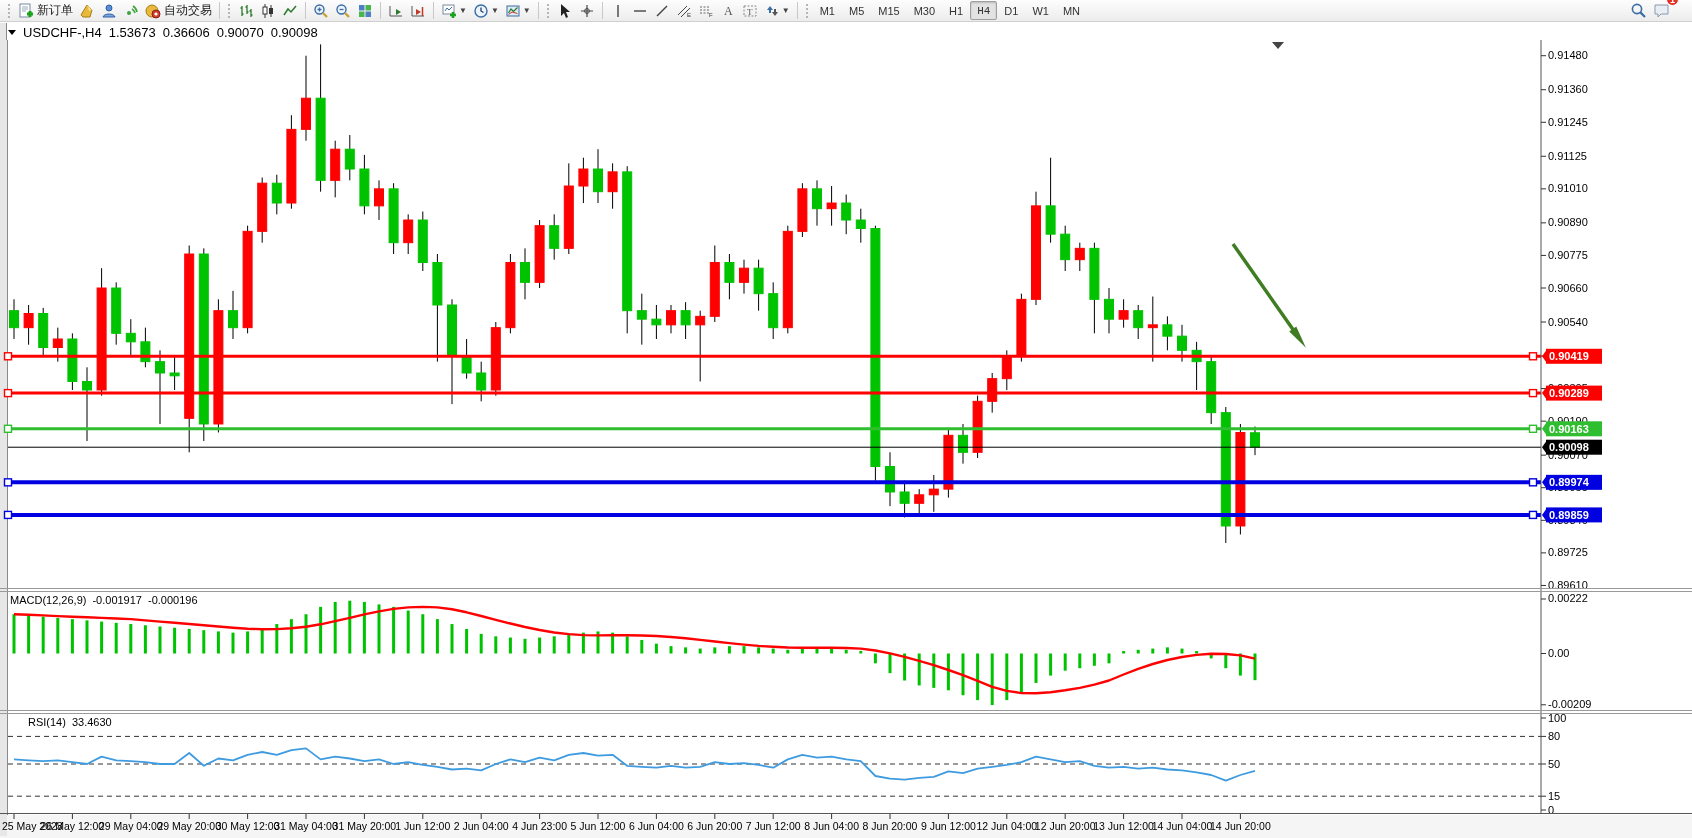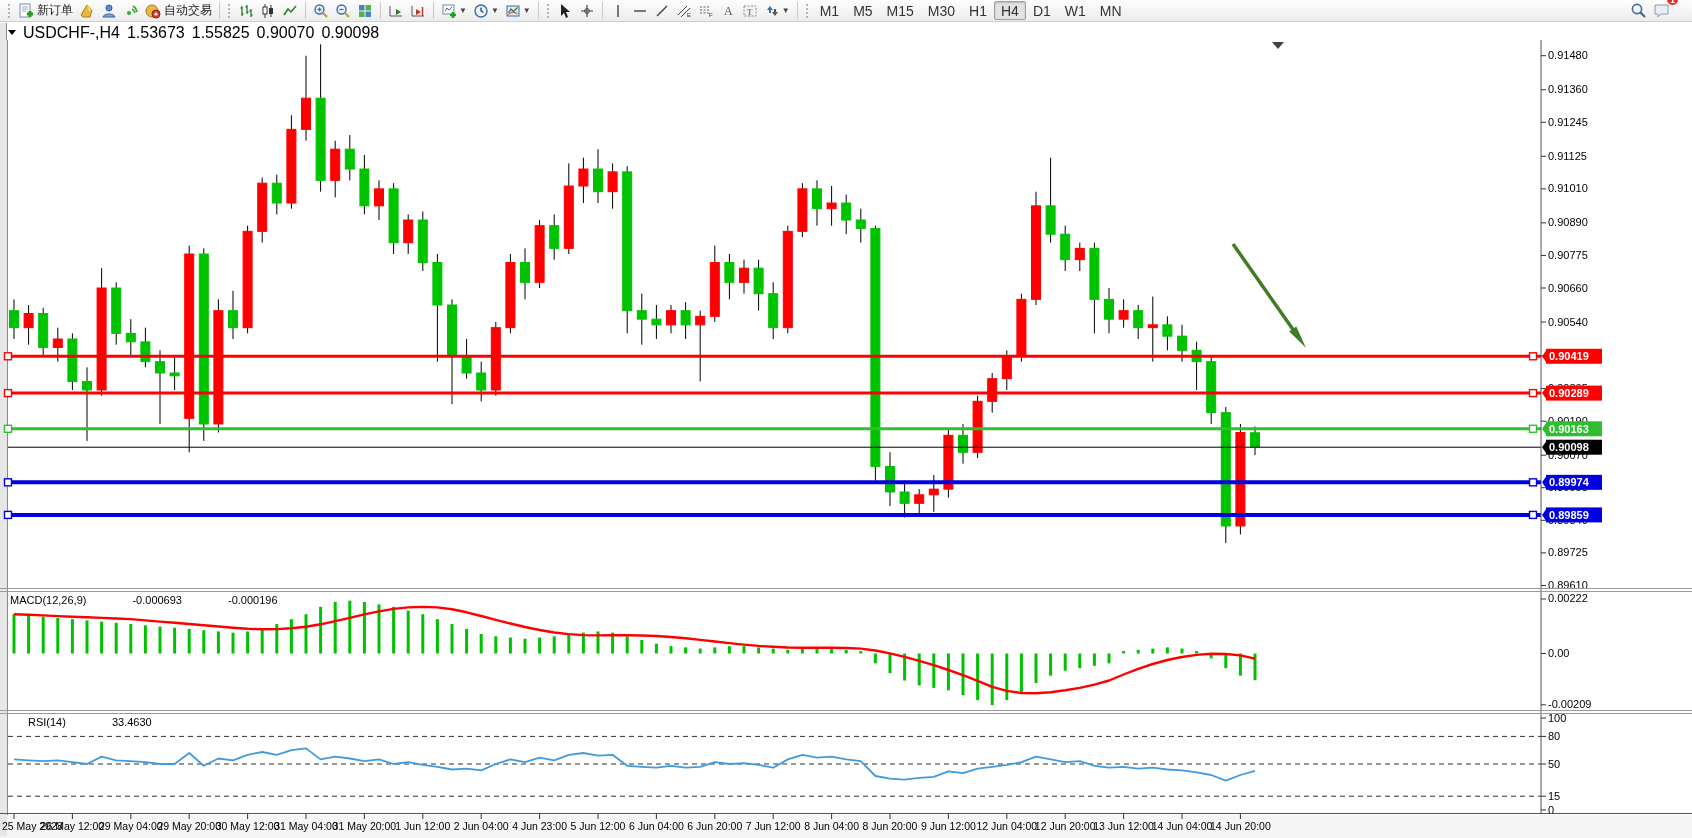--- a/index.html
+++ b/index.html
@@ -19,7 +19,7 @@
   .tbtn svg { display:block; }
   .tbtn-label { font-size:12px; margin-left:3px; white-space:nowrap; }
   .caret { font-size:8px; color:#444; margin-left:2px; }
-  .tf-btn { height:19px; padding:0 6px; font-size:14px; color:#333; display:flex; align-items:center;
+  .tf-btn { height:19px; padding:0 6px; font-size:11px; color:#333; display:flex; align-items:center;
     border:1px solid transparent; border-radius:2px; }
   .tf-btn.active { background:#e2e2e2; border:1px solid #9f9f9f; box-shadow:inset 0 1px 2px rgba(0,0,0,.18); }
   .right-zone { margin-left:auto; display:flex; align-items:center; }

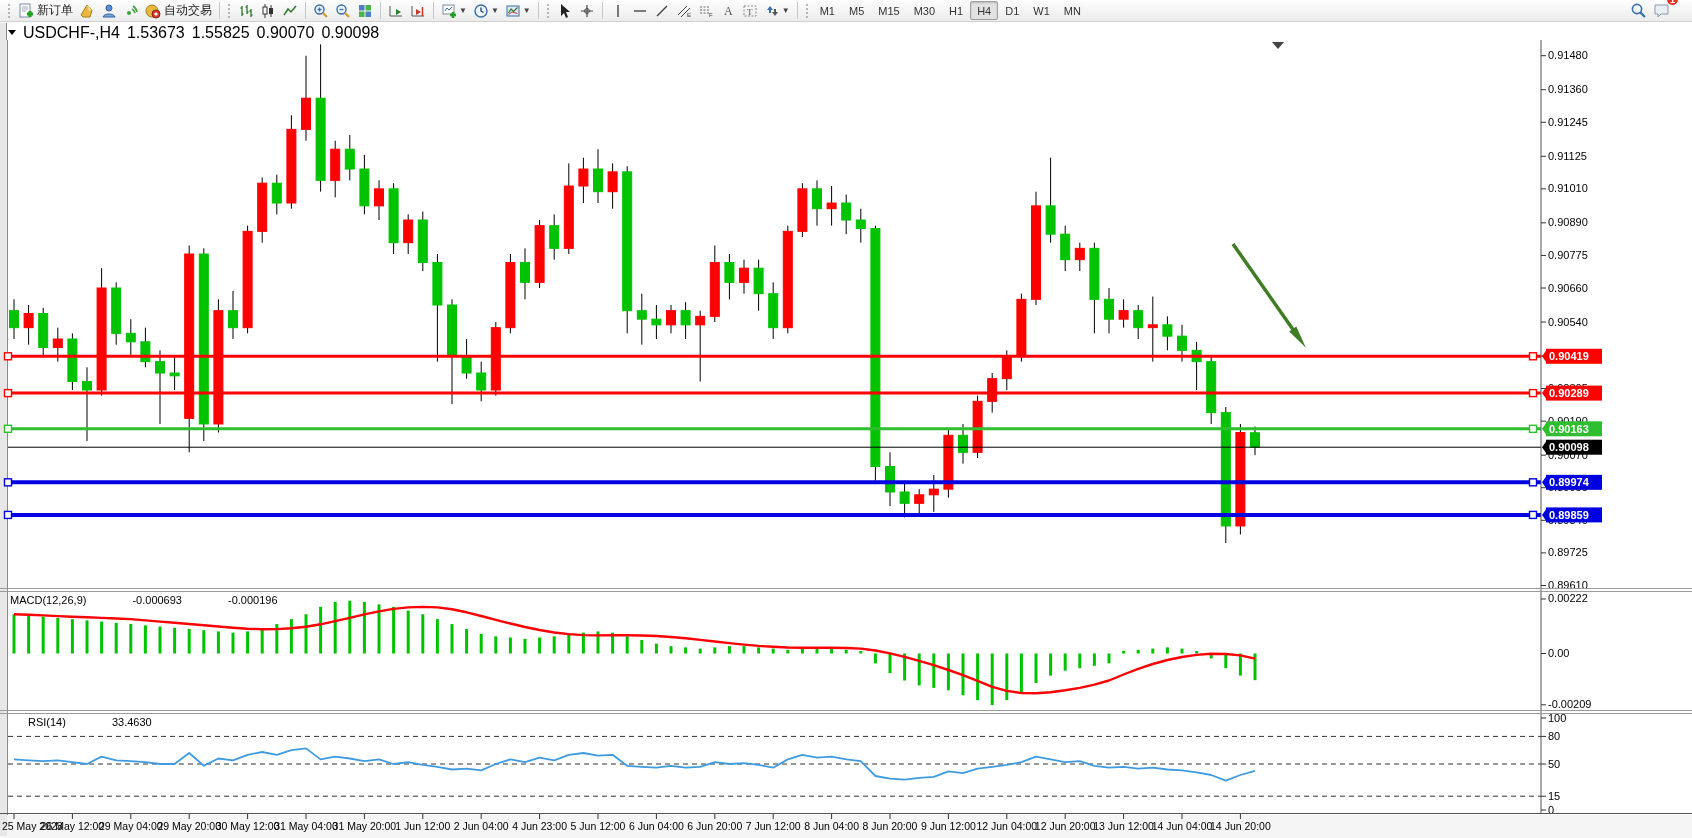--- a/index.html
+++ b/index.html
@@ -21,7 +21,7 @@
   .caret { font-size:8px; color:#444; margin-left:2px; }
   .tf-btn { height:19px; padding:0 6px; font-size:11px; color:#333; display:flex; align-items:center;
     border:1px solid transparent; border-radius:2px; }
-  .tf-btn.active { background:#e2e2e2; border:1px solid #9f9f9f; box-shadow:inset 0 1px 2px rgba(0,0,0,.18); }
+  .tf-btn.active { background:#e2e2e2; border:1px solid #9f9f9f; box-shadow:inset 0 1px 2px rgba(0,0,0,.18);font-family:Liberation Mono, monospace; }
   .right-zone { margin-left:auto; display:flex; align-items:center; }
   .badge { position:absolute; top:-4px; right:-6px; min-width:13px; height:13px; border-radius:7px;
     background:#e53123; color:#fff; font-size:9px; font-weight:bold; display:flex; align-items:center;

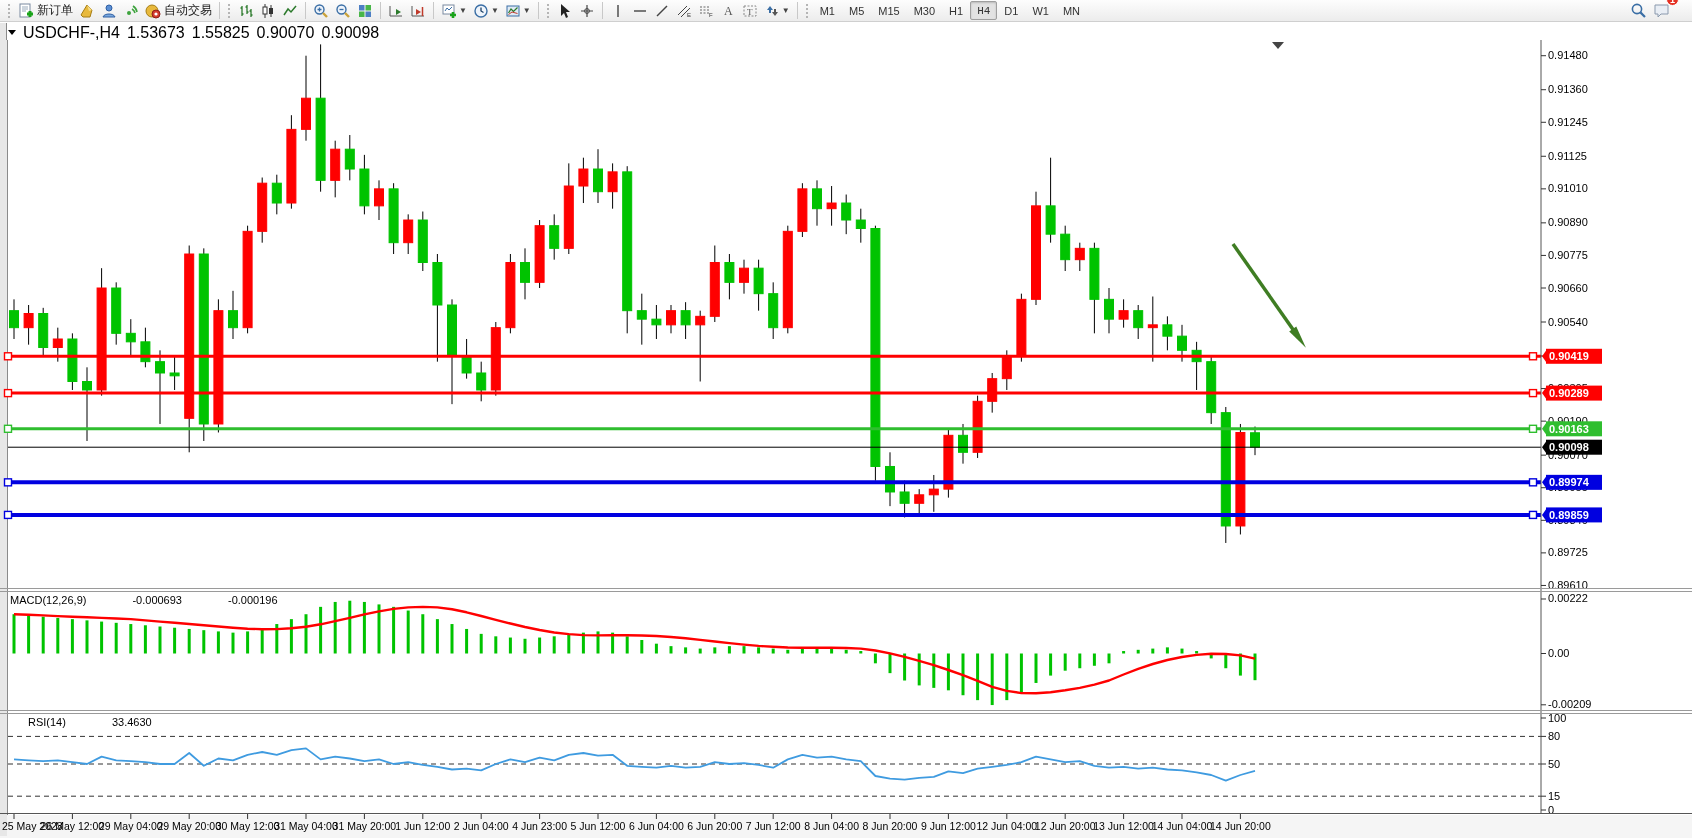--- a/index.html
+++ b/index.html
@@ -31,7 +31,7 @@
   .chart-window { position:absolute; left:0; top:23px; width:1692px; height:815px; background:#fff;
     border-left:6px solid #e7e7e7; box-shadow:inset 1px 0 0 #8a8a8a; }
   .chart-title { position:absolute; left:8px; top:25px; height:15px; display:flex; align-items:center;
-    font-size:16px; color:#000; }
+    font-size:13px; color:#000; }
   .tri-down { width:0; height:0; border-left:4px solid transparent; border-right:4px solid transparent;
     border-top:5px solid #000; margin-right:5px; }
   .chart-title span { margin-right:7px; }

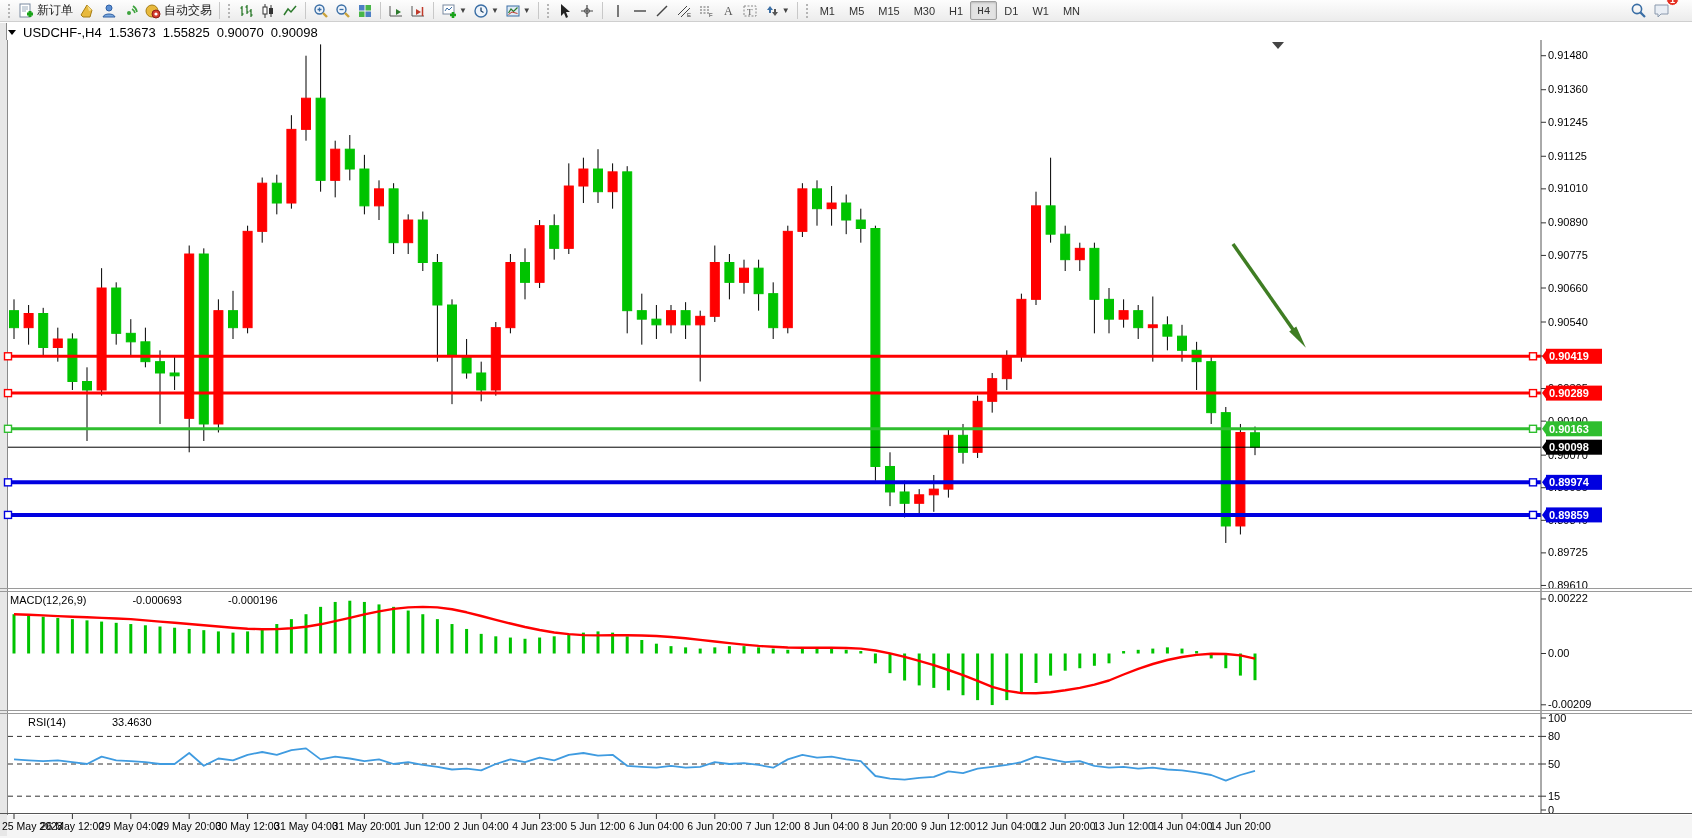--- a/index.html
+++ b/index.html
@@ -339,7 +339,7 @@
     <span class="tri-down"></span>
     <span>USDCHF-,H4</span>
     <span>1.53673</span>
-    <span>1.55825</span>
+    <span>0.36606</span>
     <span>0.90070</span>
     <span>0.90098</span>
   </div>

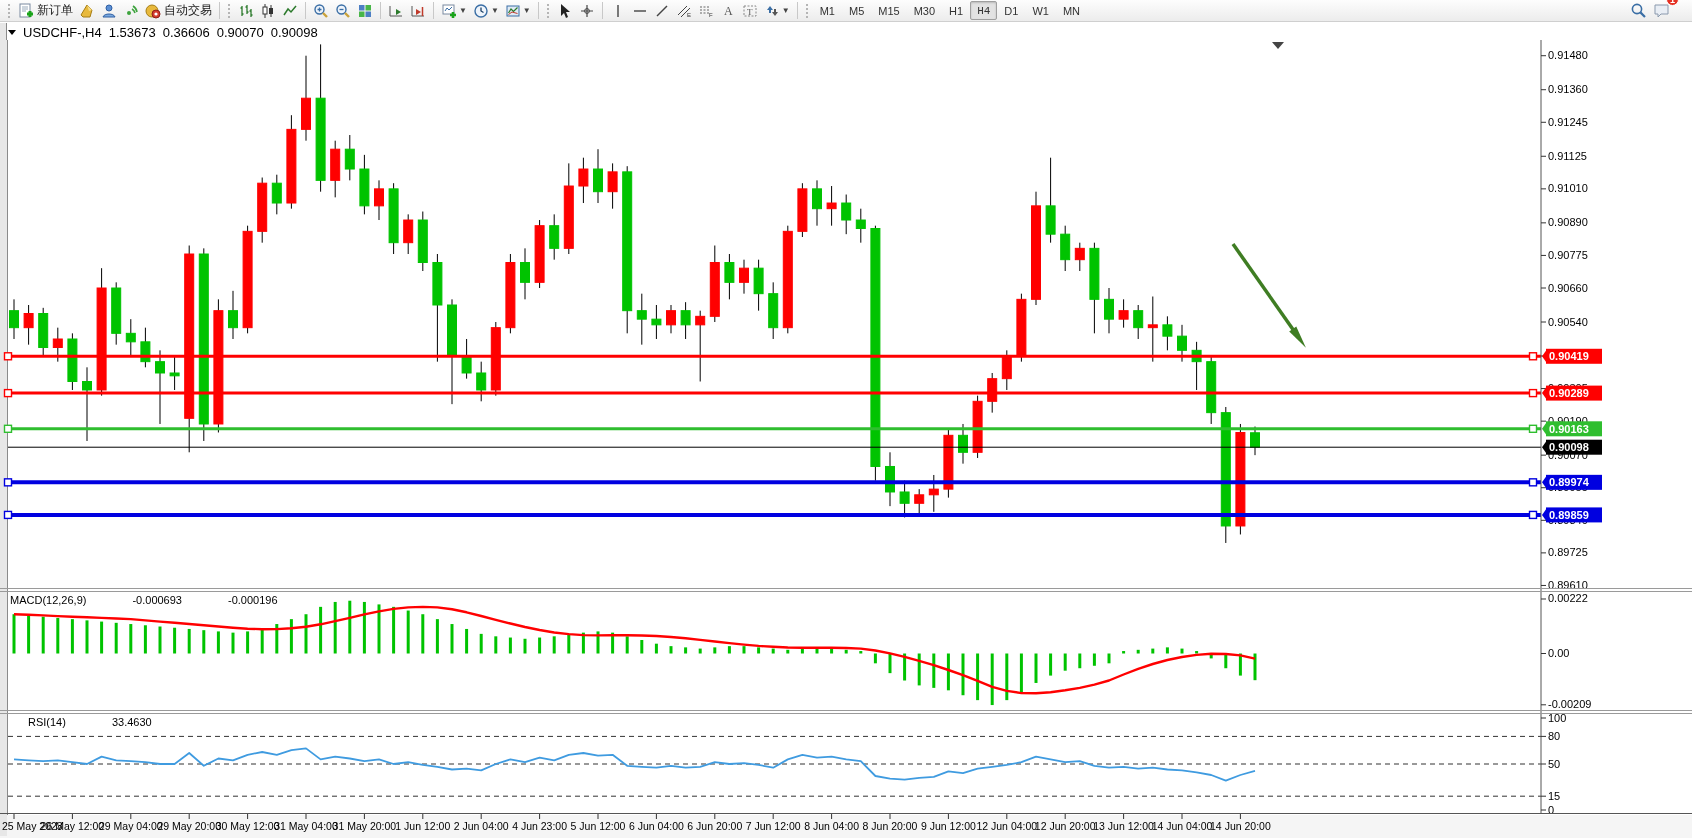--- a/index.html
+++ b/index.html
@@ -40,7 +40,7 @@
 
   #chart-svg { position:absolute; left:0; top:40px; }
 
-  .panel-label { position:absolute; font-size:11px; color:#000; display:flex;gap:40px; }
+  .panel-label { position:absolute; font-size:11px; color:#000; display:flex; }
   .panel-label span { margin-right:6px; }
   #macd-label { left:10px; top:594px; }
   #rsi-label  { left:10px; top:716px;padding-left:18px; }

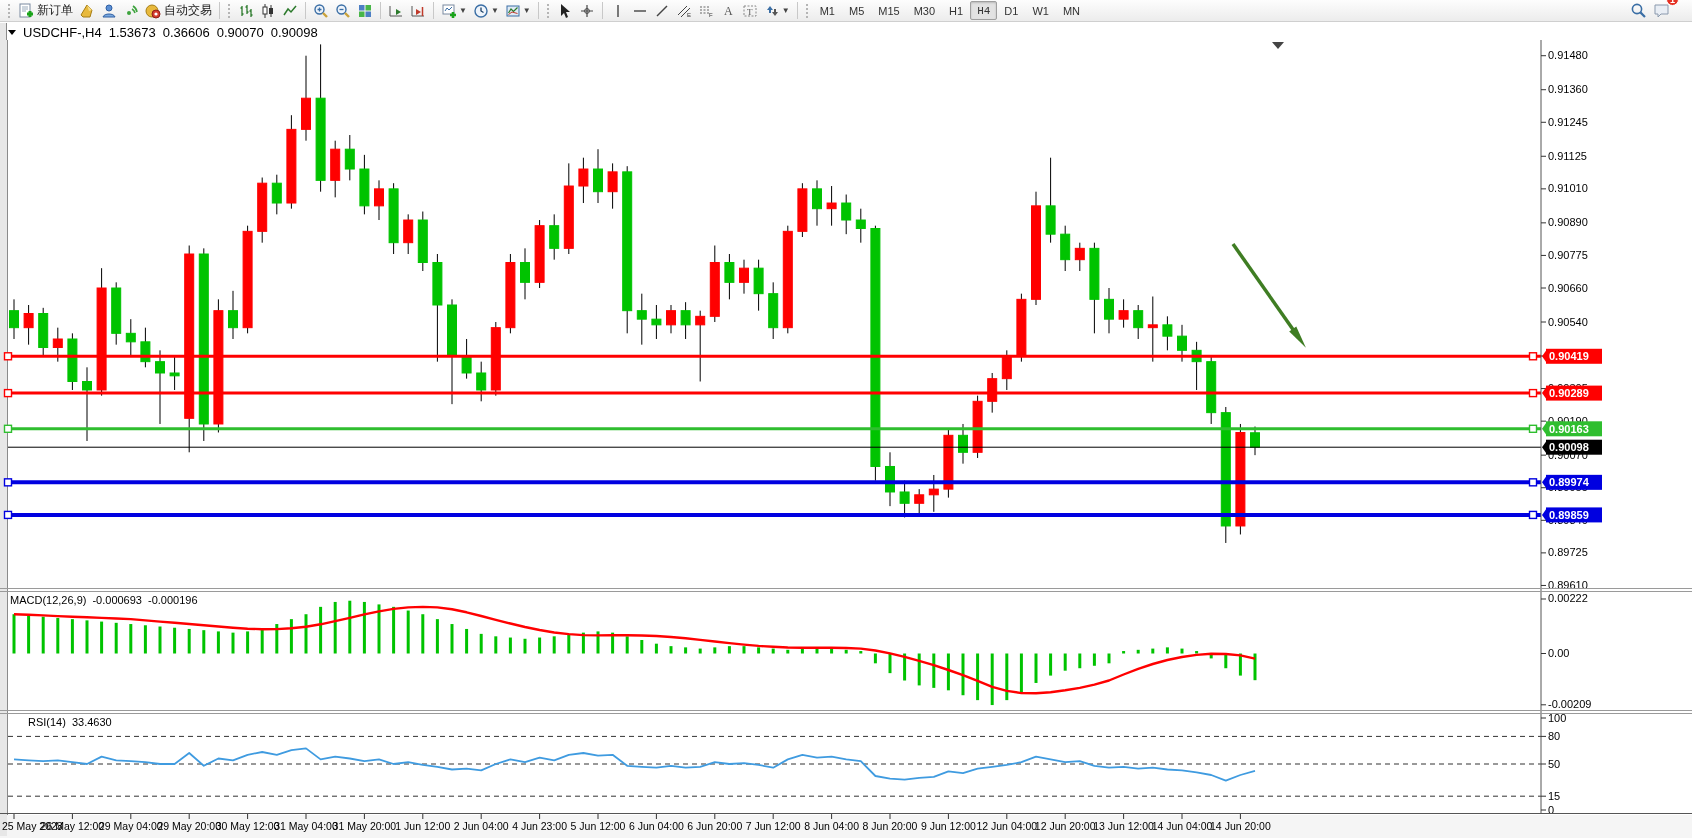--- a/index.html
+++ b/index.html
@@ -960,7 +960,7 @@
 
   <div class="panel-label" id="macd-label">
     <span>MACD(12,26,9)</span>
-    <span>-0.000693</span>
+    <span>-0.001917</span>
     <span>-0.000196</span>
   </div>
   <div class="panel-label" id="rsi-label">

